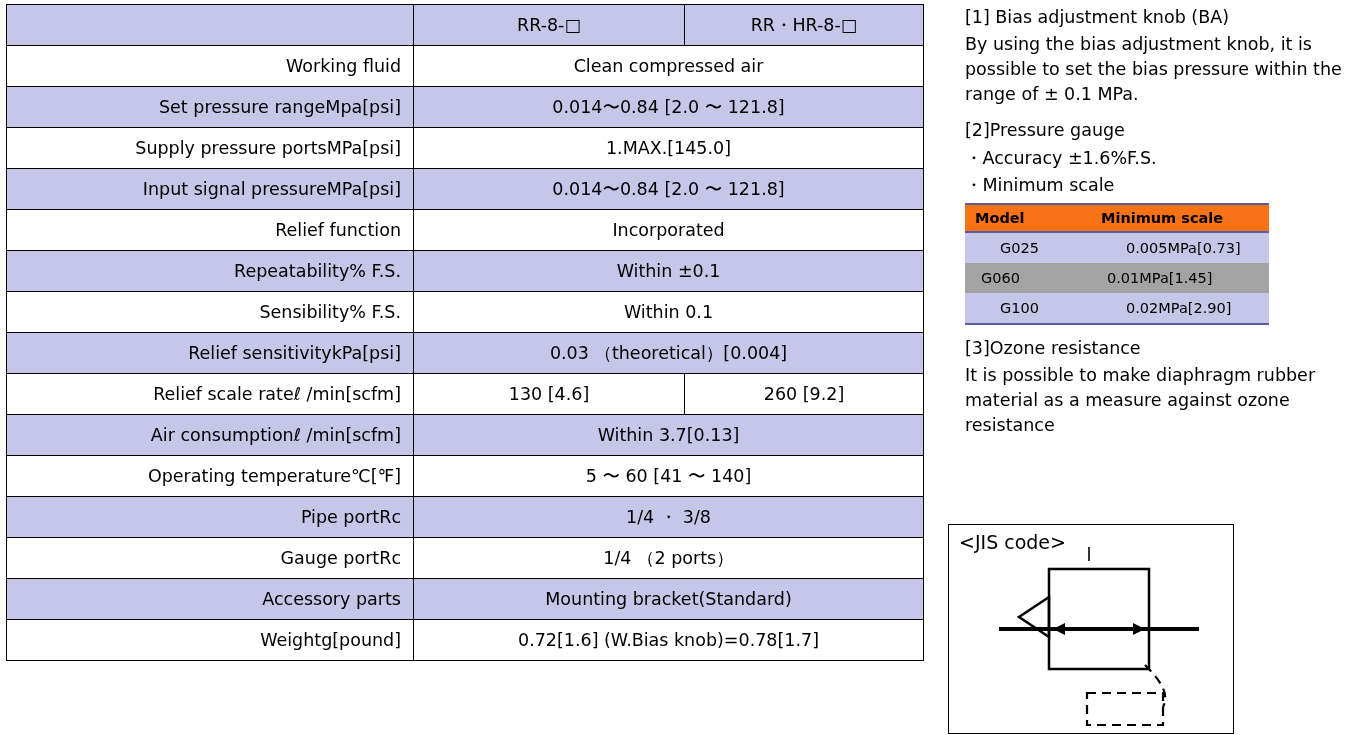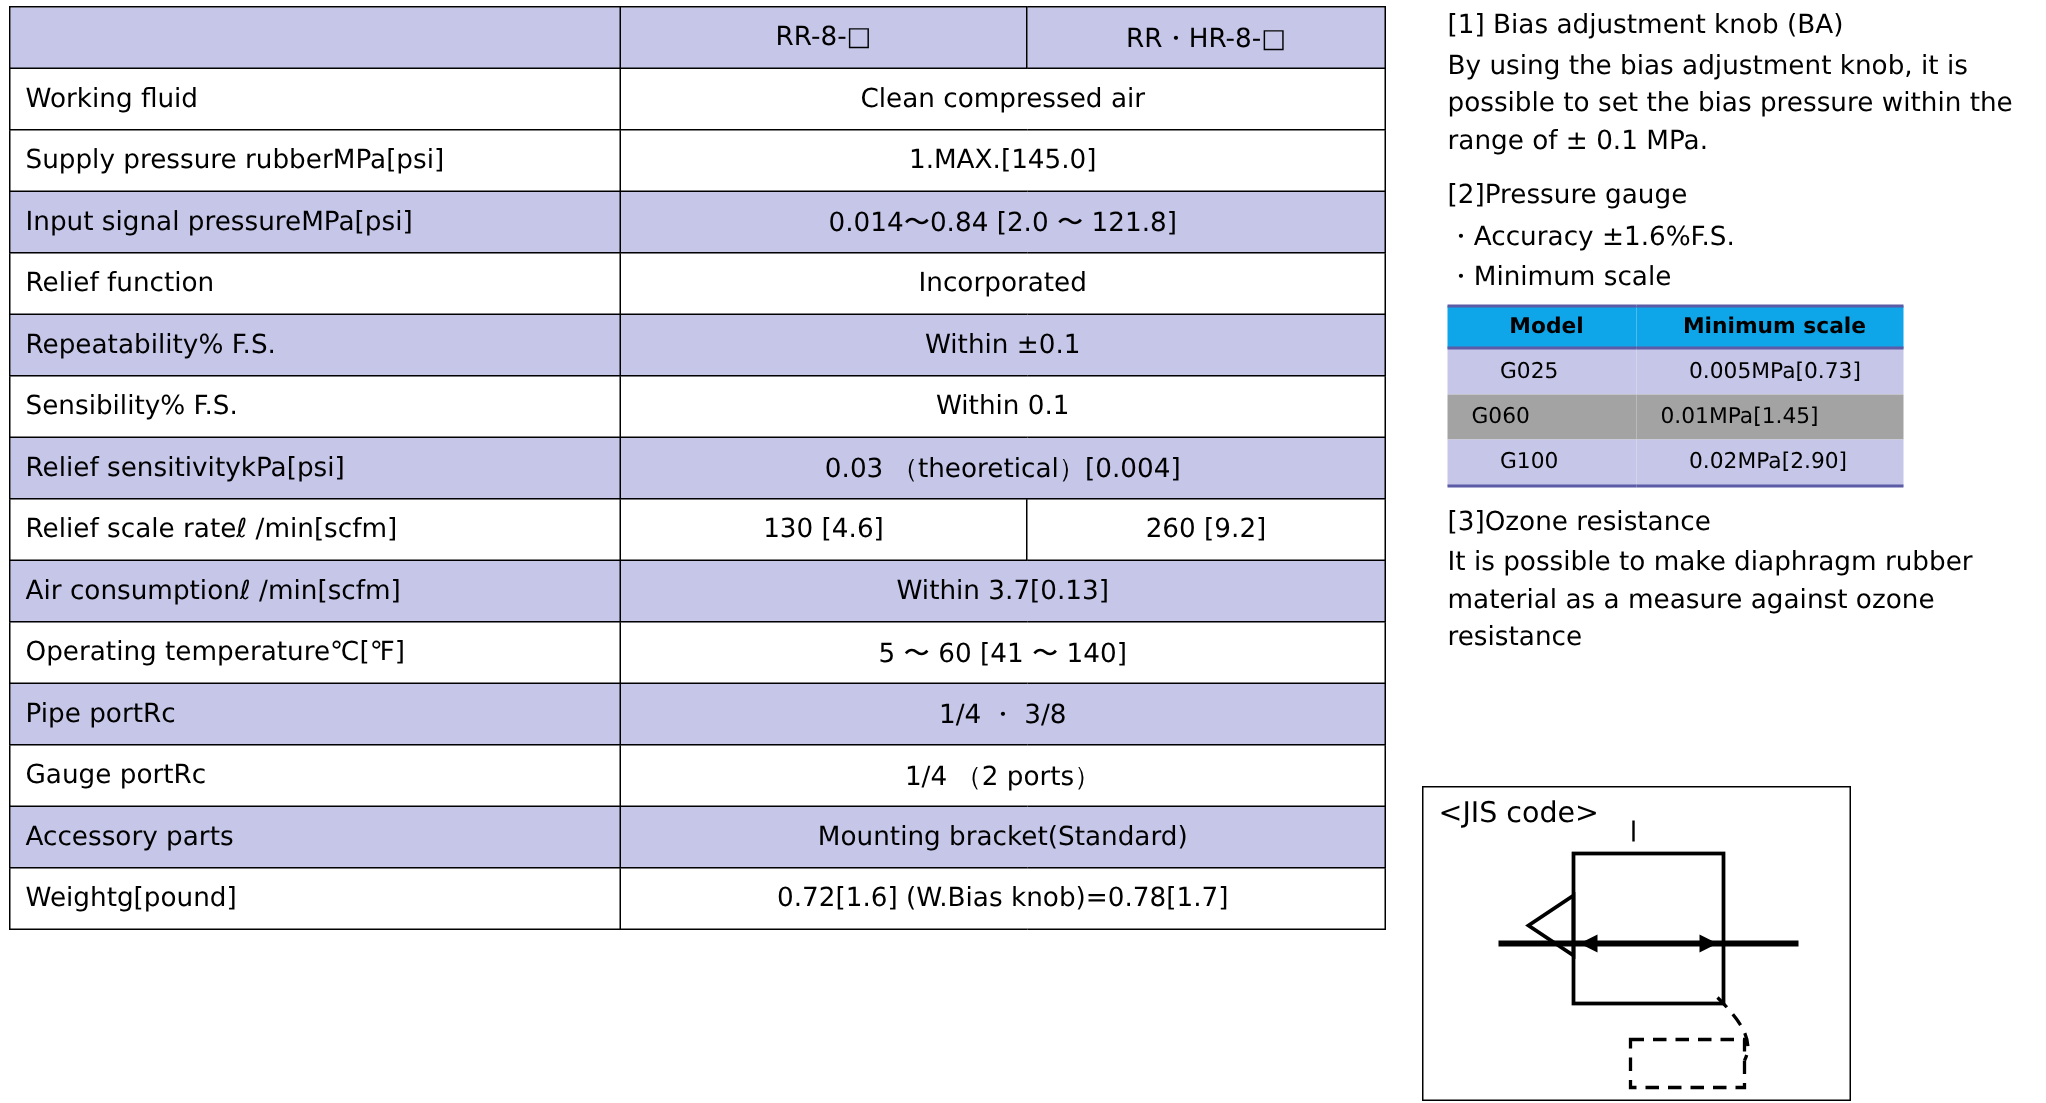--- a/index.html
+++ b/index.html
@@ -48,7 +48,7 @@
   }
   .lbl-row {
     display: flex;
-    justify-content: flex-start;
+    justify-content: flex-end;
     align-items: center;
     width: 100%;
   }

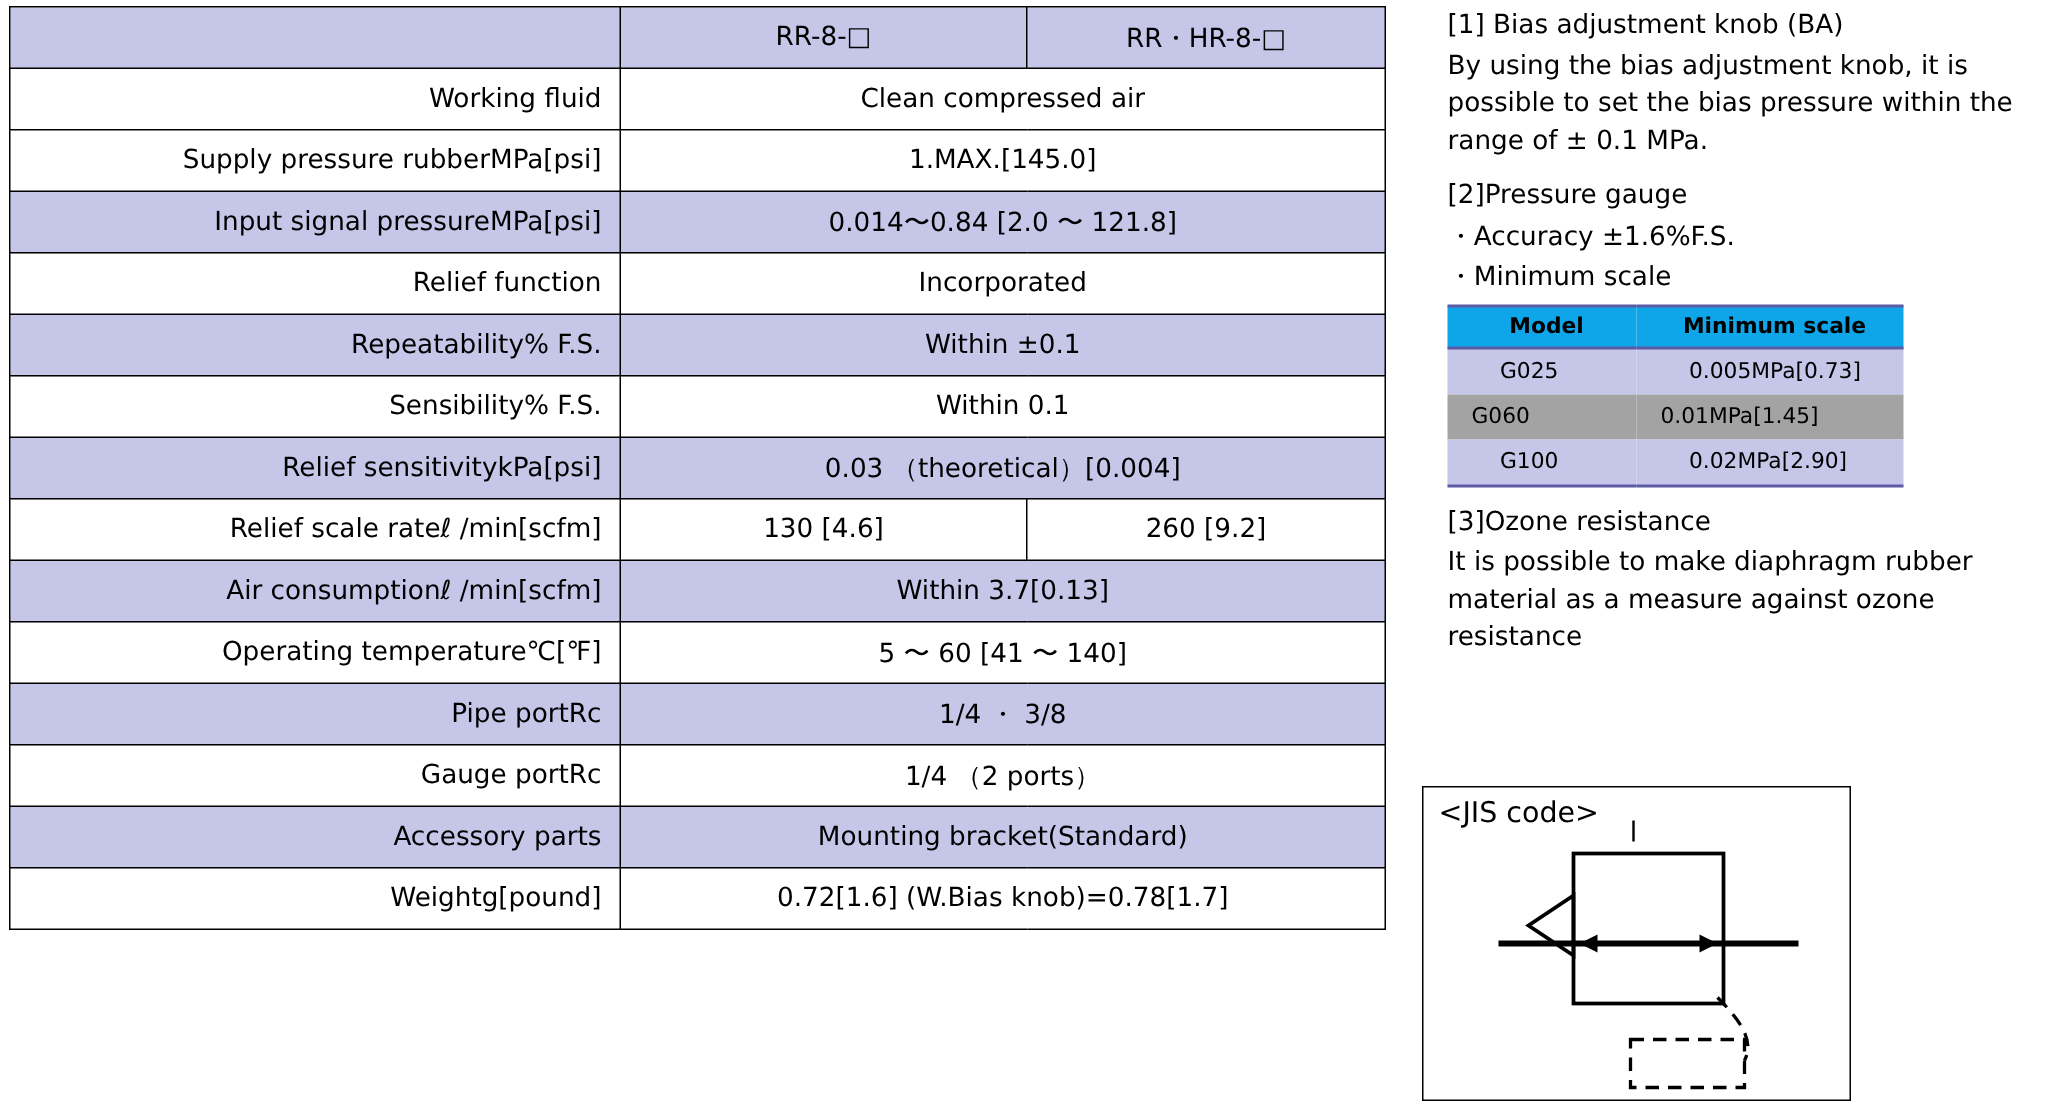--- a/index.html
+++ b/index.html
@@ -152,6 +152,15 @@
           <td class="plain val" colspan="2">Clean compressed air</td>
         </tr>
 
+        <tr>
+          <td class="shade label">
+            <div class="lbl-row">
+              <span class="lbl-name">Set pressure range</span>
+              <span class="lbl-unit">Mpa[psi]</span>
+            </div>
+          </td>
+          <td class="shade val" colspan="2">0.014〜0.84 [2.0 〜 121.8]</td>
+        </tr>
 
         <tr>
           <td class="plain label">

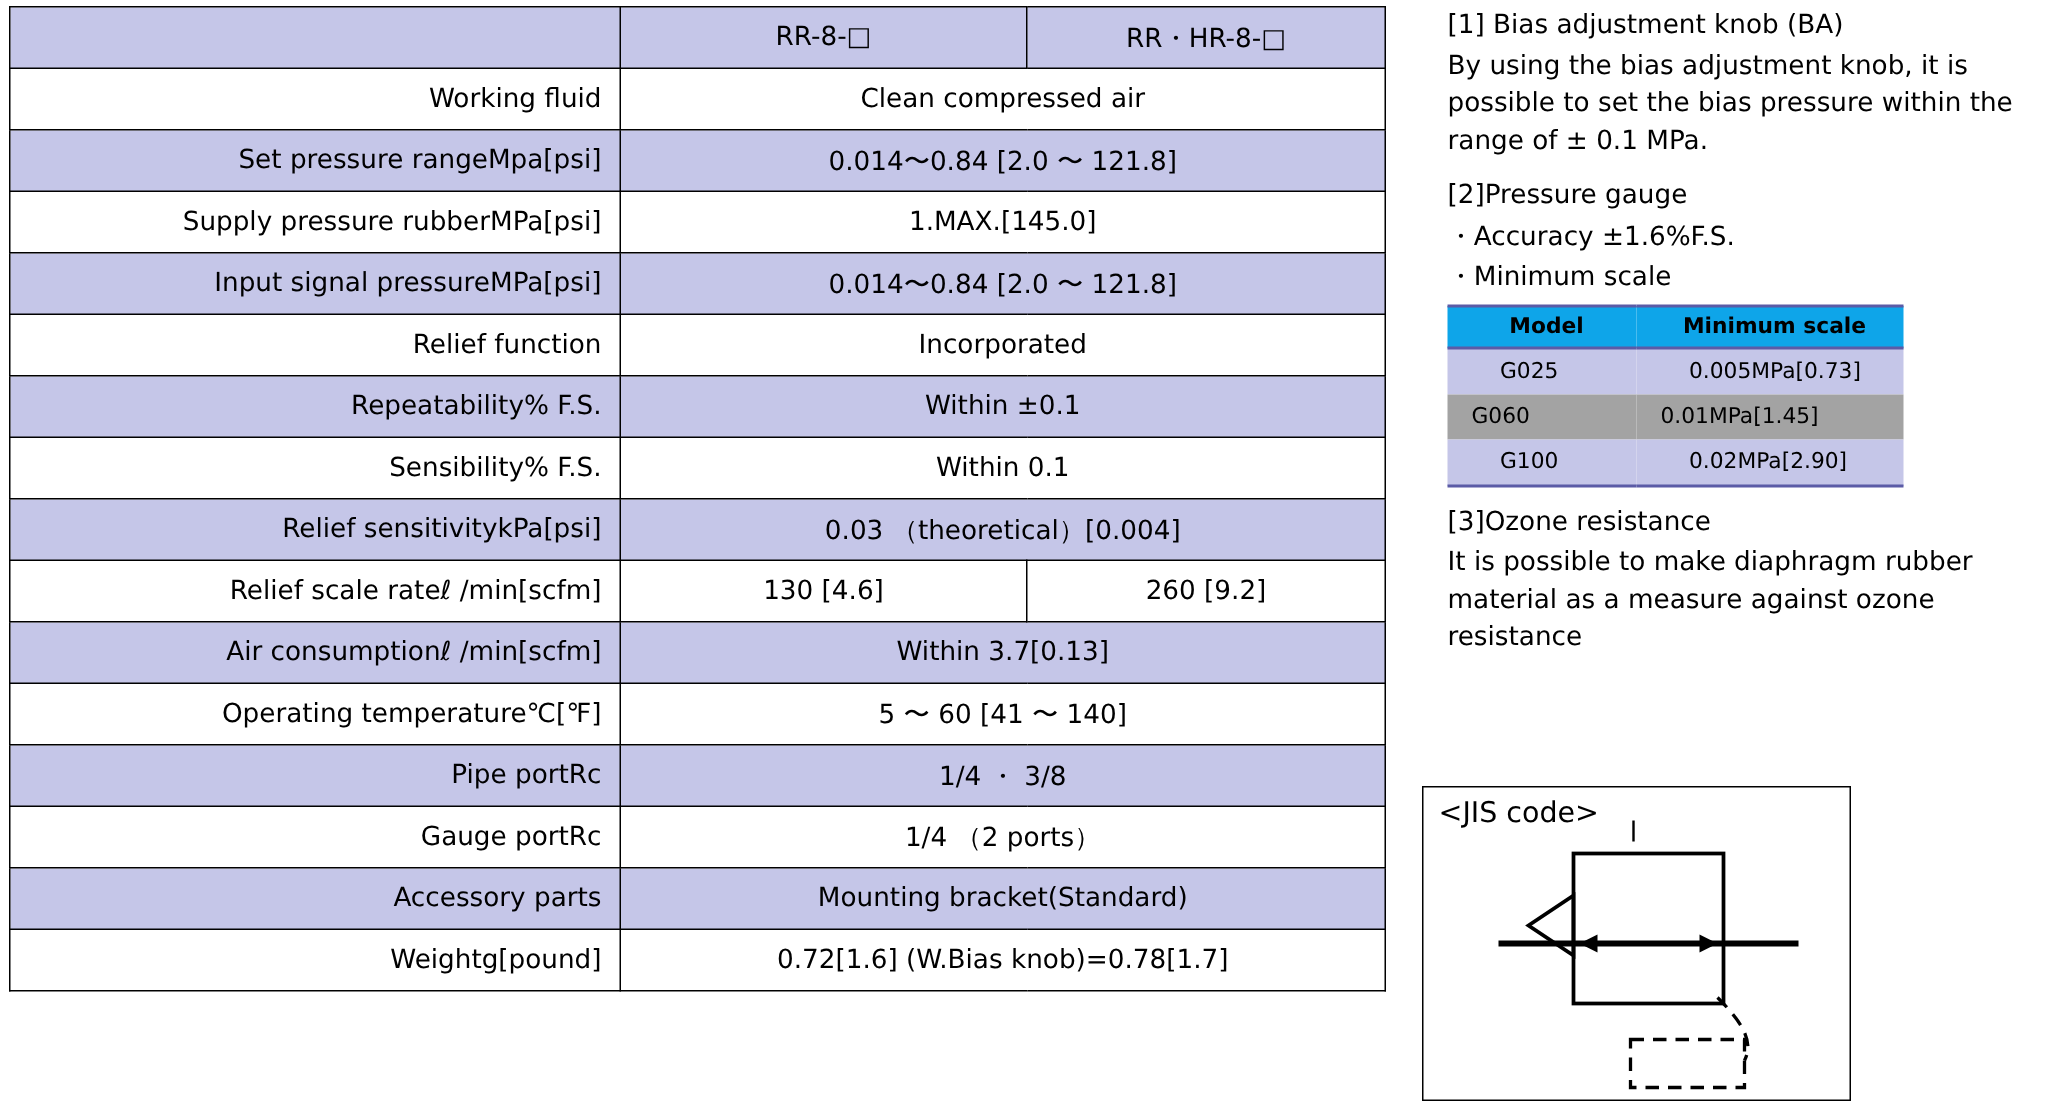--- a/index.html
+++ b/index.html
@@ -165,7 +165,7 @@
         <tr>
           <td class="plain label">
             <div class="lbl-row">
-              <span class="lbl-name">Supply pressure rubber</span>
+              <span class="lbl-name">Supply pressure ports</span>
               <span class="lbl-unit">MPa[psi]</span>
             </div>
           </td>

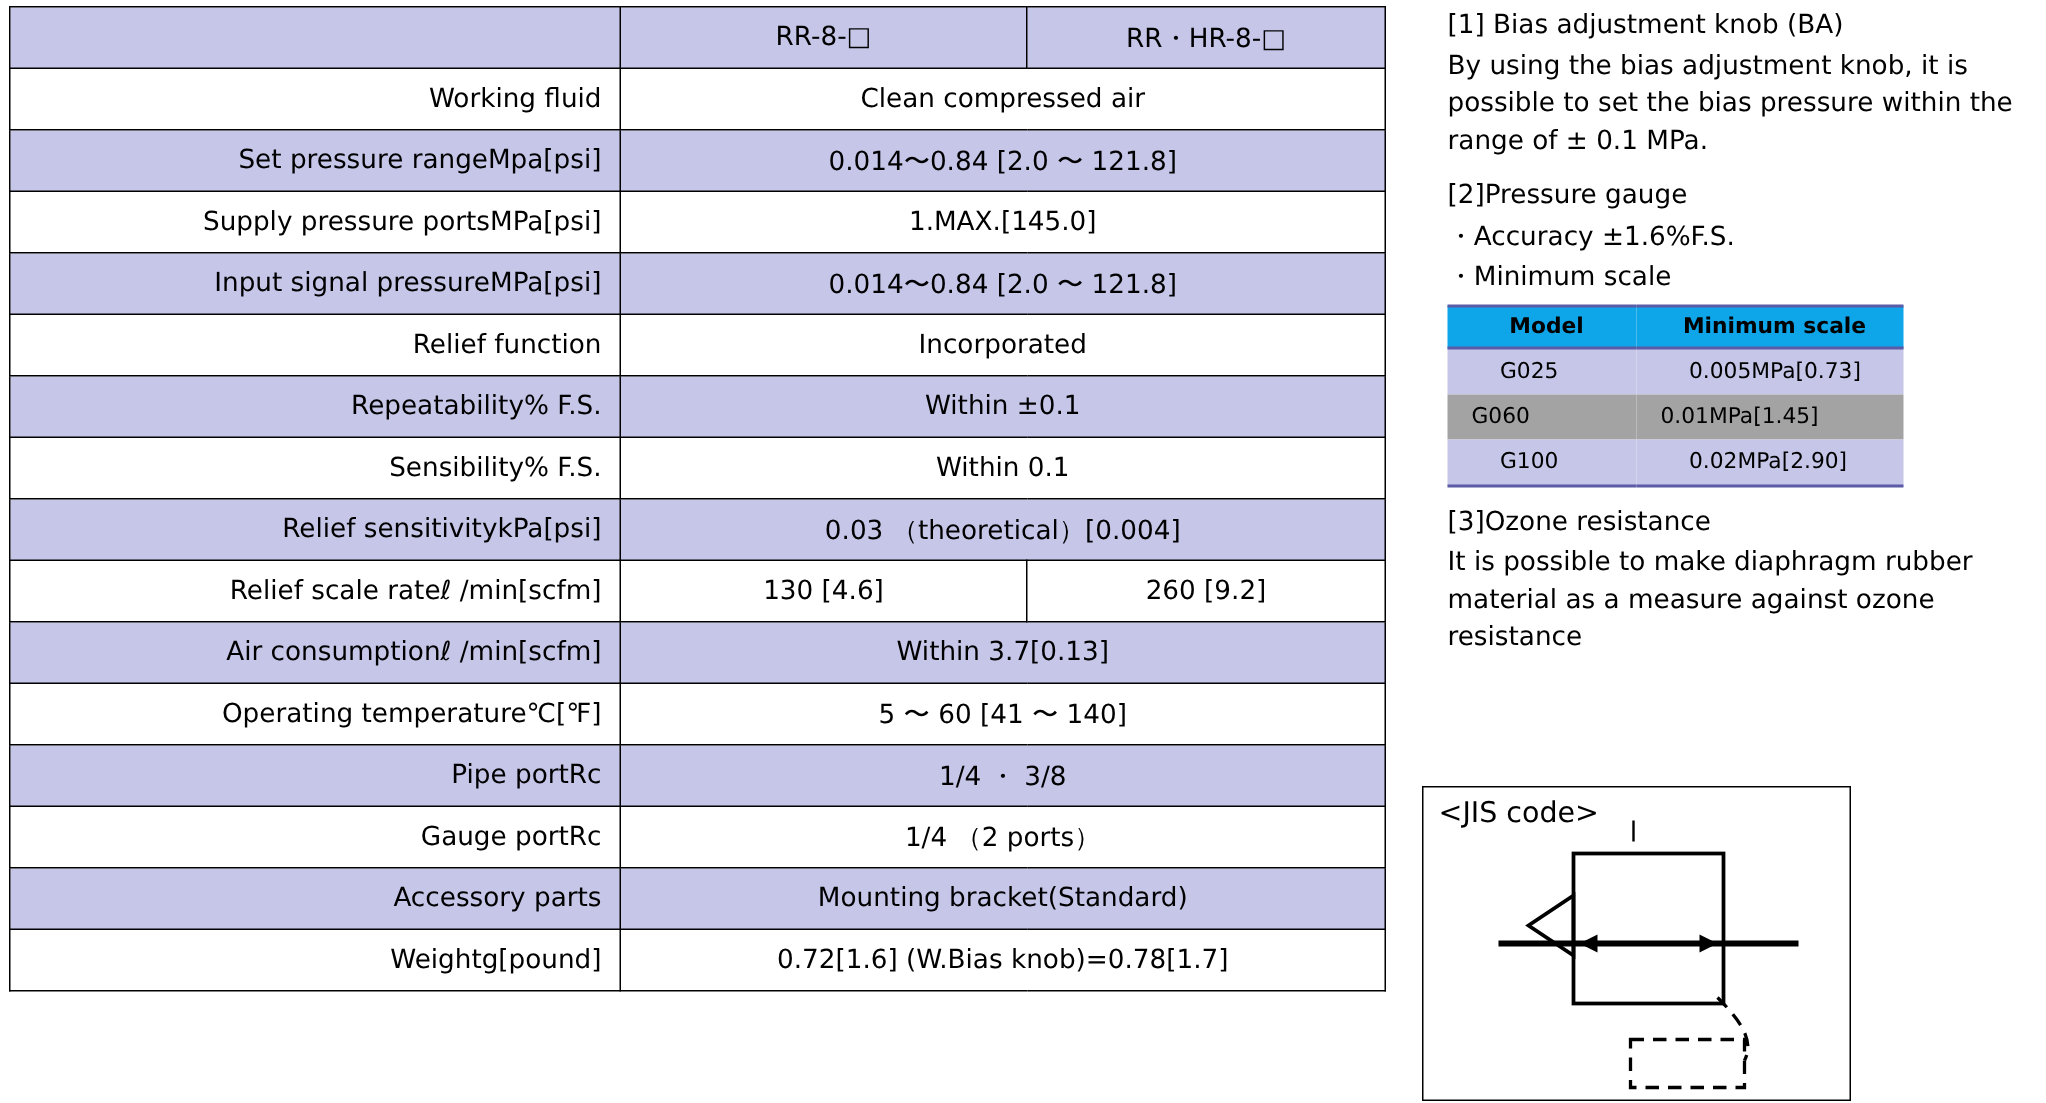--- a/index.html
+++ b/index.html
@@ -96,11 +96,11 @@
   table.mini th {
     font-size: 14.5px;
     font-weight: bold;
-    text-align: center;
+    text-align: left;
     padding: 5px 4px 5px 10px;
     border-top: 2px solid #5b5ba6;
     border-bottom: 2px solid #5b5ba6;
-    background: #0ea5e9;
+    background: #f97316;
   }
   table.mini td {
     font-size: 14.5px;

